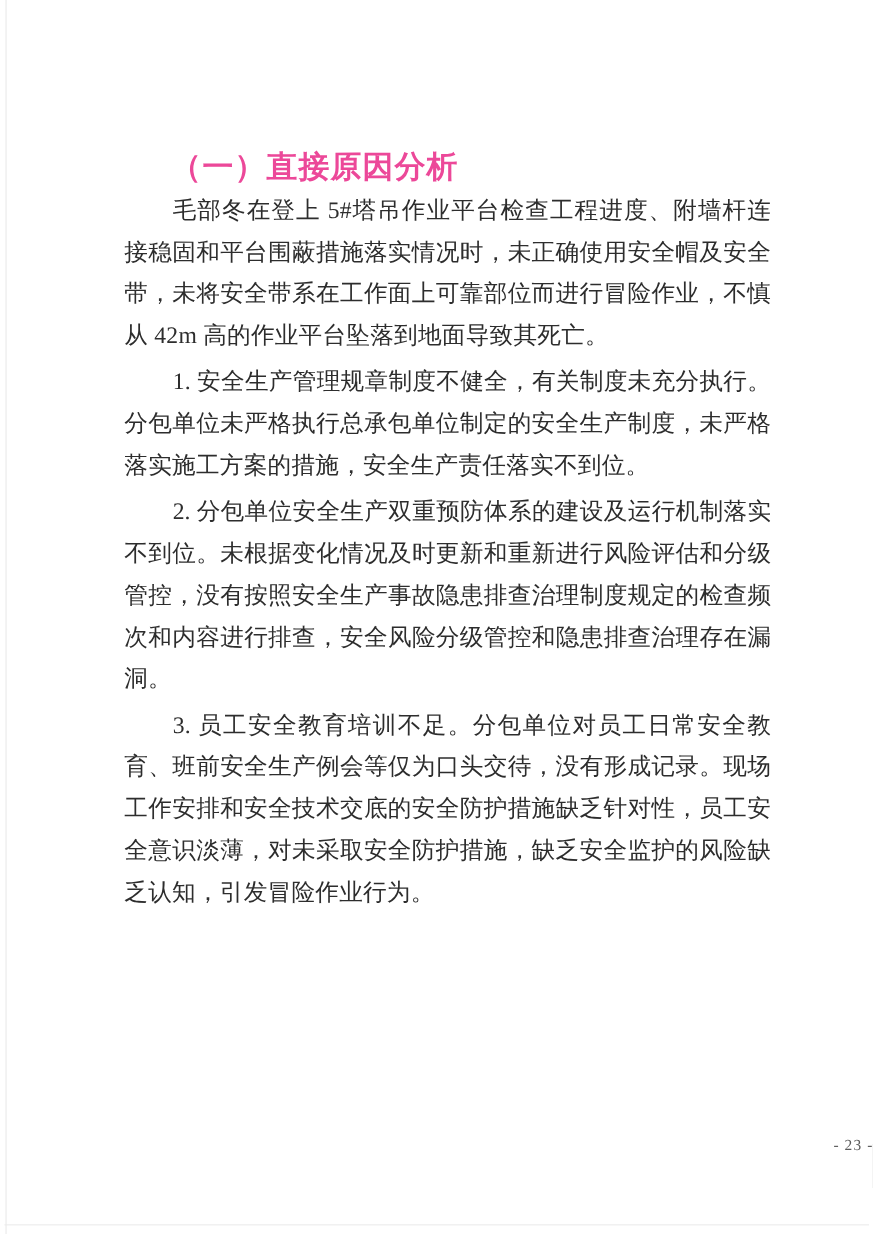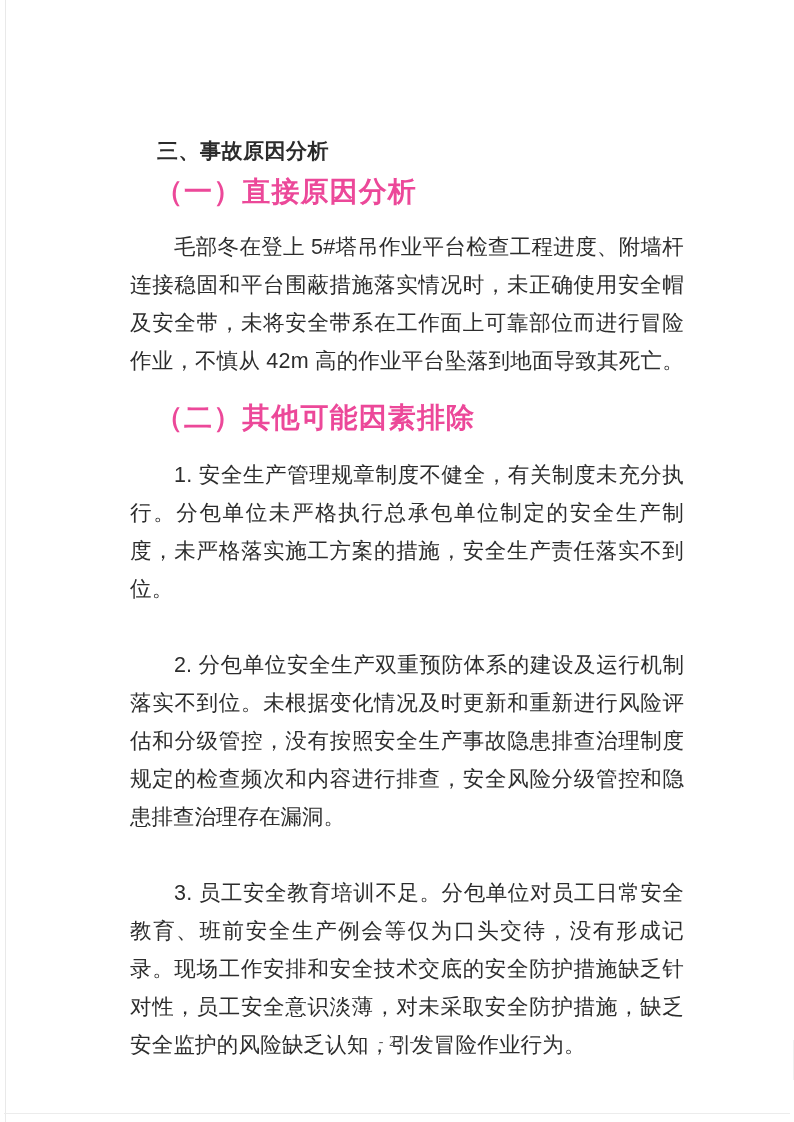--- a/index.html
+++ b/index.html
@@ -123,7 +123,6 @@
 
   <div class="content">
 
-    <h2 class="h-main">三、事故原因分析</h2>
 
     <div class="gap-2"></div>
 

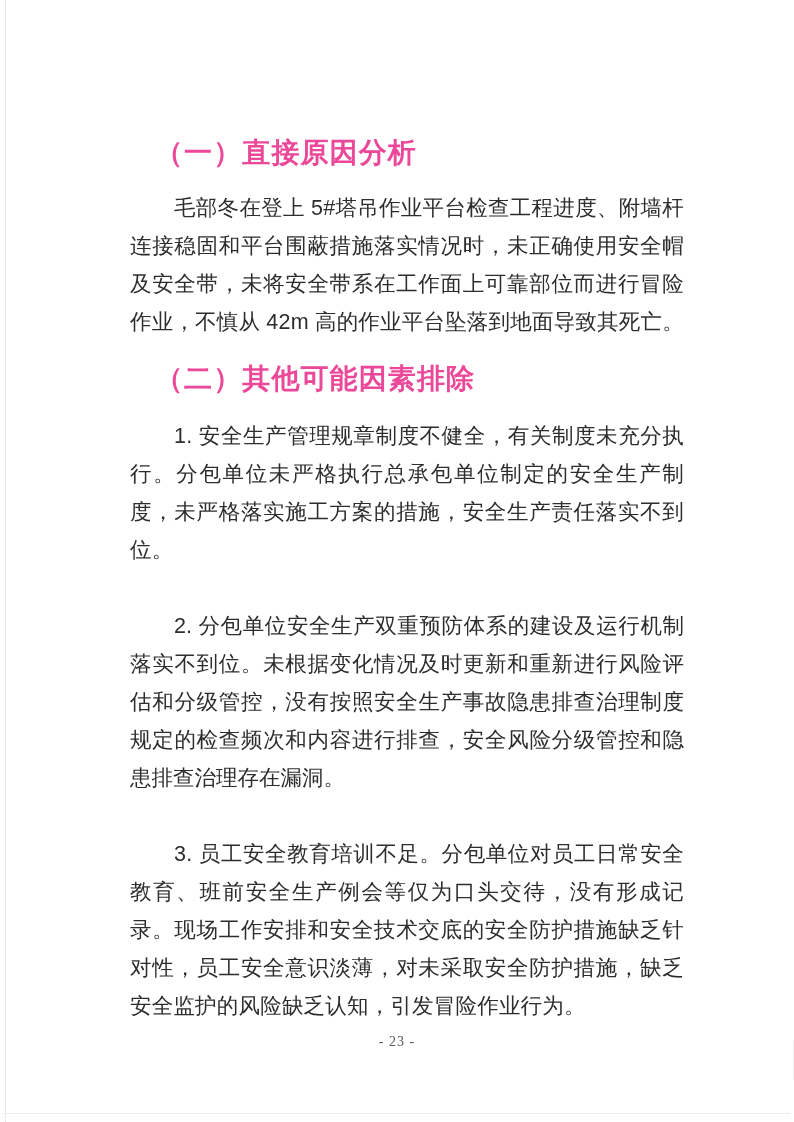--- a/index.html
+++ b/index.html
@@ -79,11 +79,11 @@
 
   
   .para {
-    font-family: Liberation Sans, sans-serif;
+    font-family: Liberation Serif, serif;
     font-size: 21.5px;
     line-height: 38px;
     color: #2d2d2d;
-    margin: 17px;
+    margin: 0;
     text-align: justify;
     text-justify: inter-character;
     text-indent: 44px;

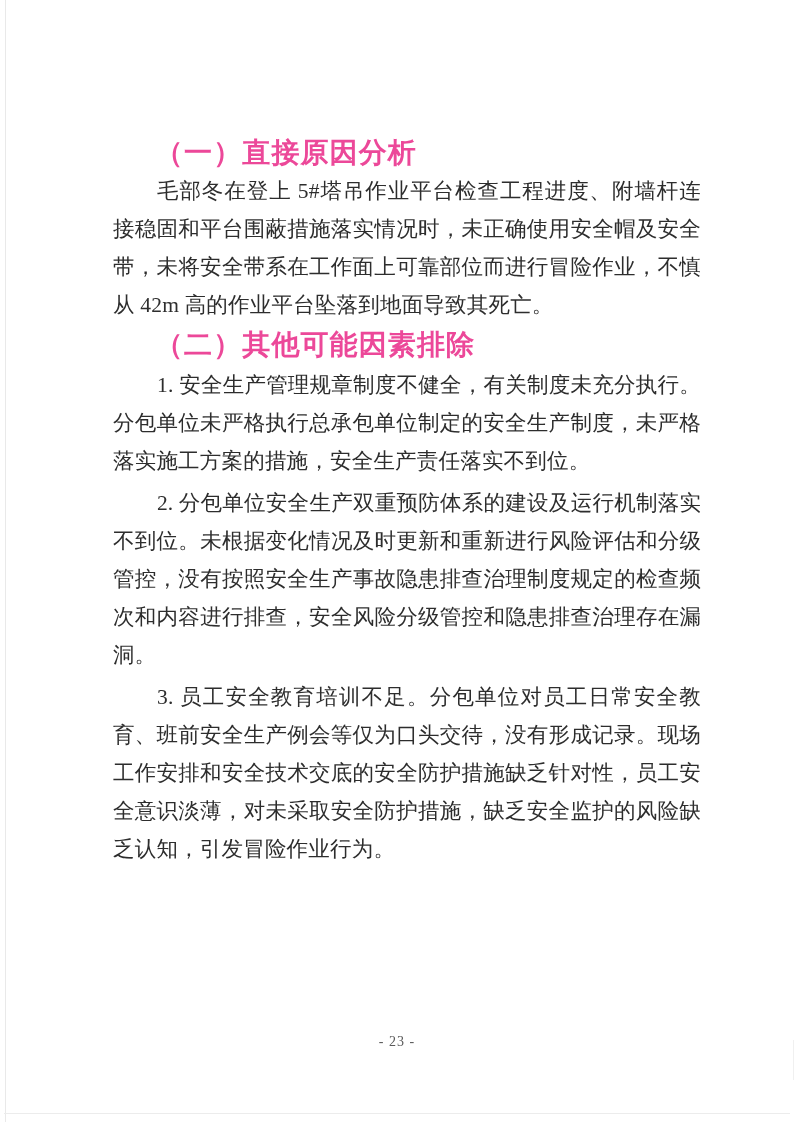--- a/index.html
+++ b/index.html
@@ -132,7 +132,6 @@
 
     <div class="gap-2"></div>
 
-    <h3 class="h-sub">（二）其他可能因素排除</h3>
 
 
     <div class="gap-2"></div>

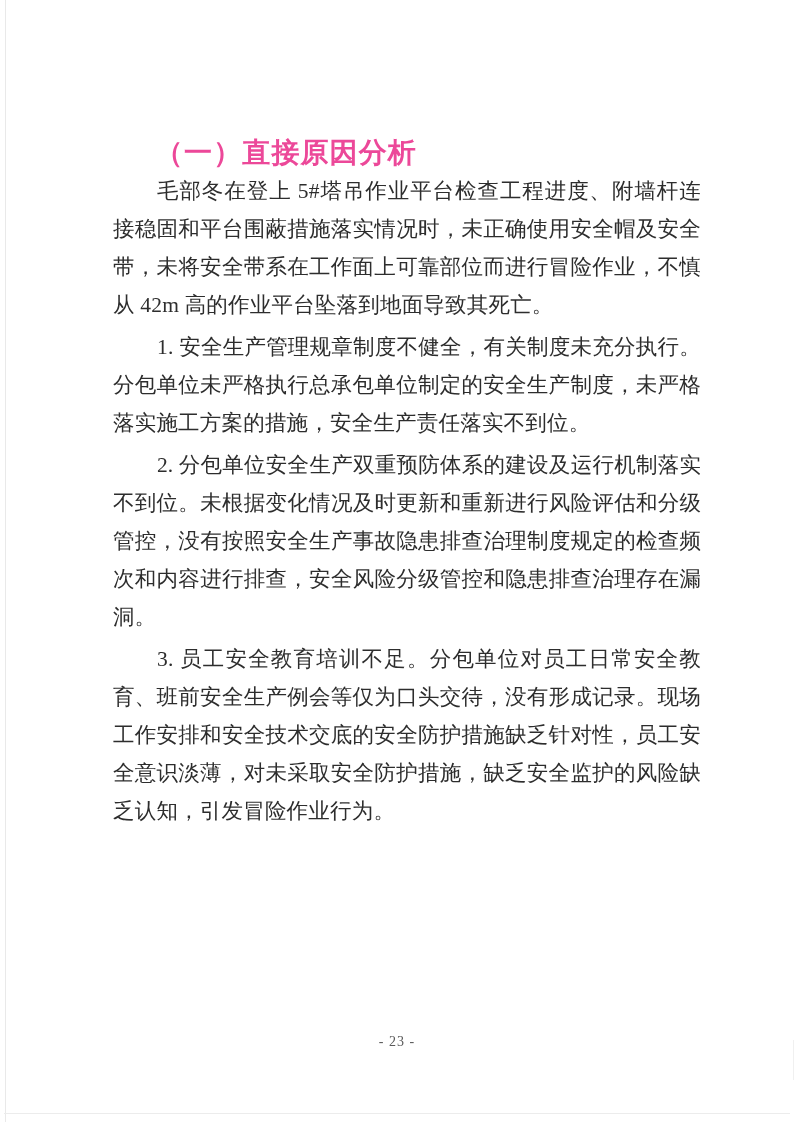--- a/index.html
+++ b/index.html
@@ -105,7 +105,7 @@
     left: 0;
     top: 1034px;
     width: 794px;
-    text-align: center;
+    text-align: right;
     font-family: "Liberation Serif", "DejaVu Serif", serif;
     font-size: 14px;
     color: #5a5a5a;

